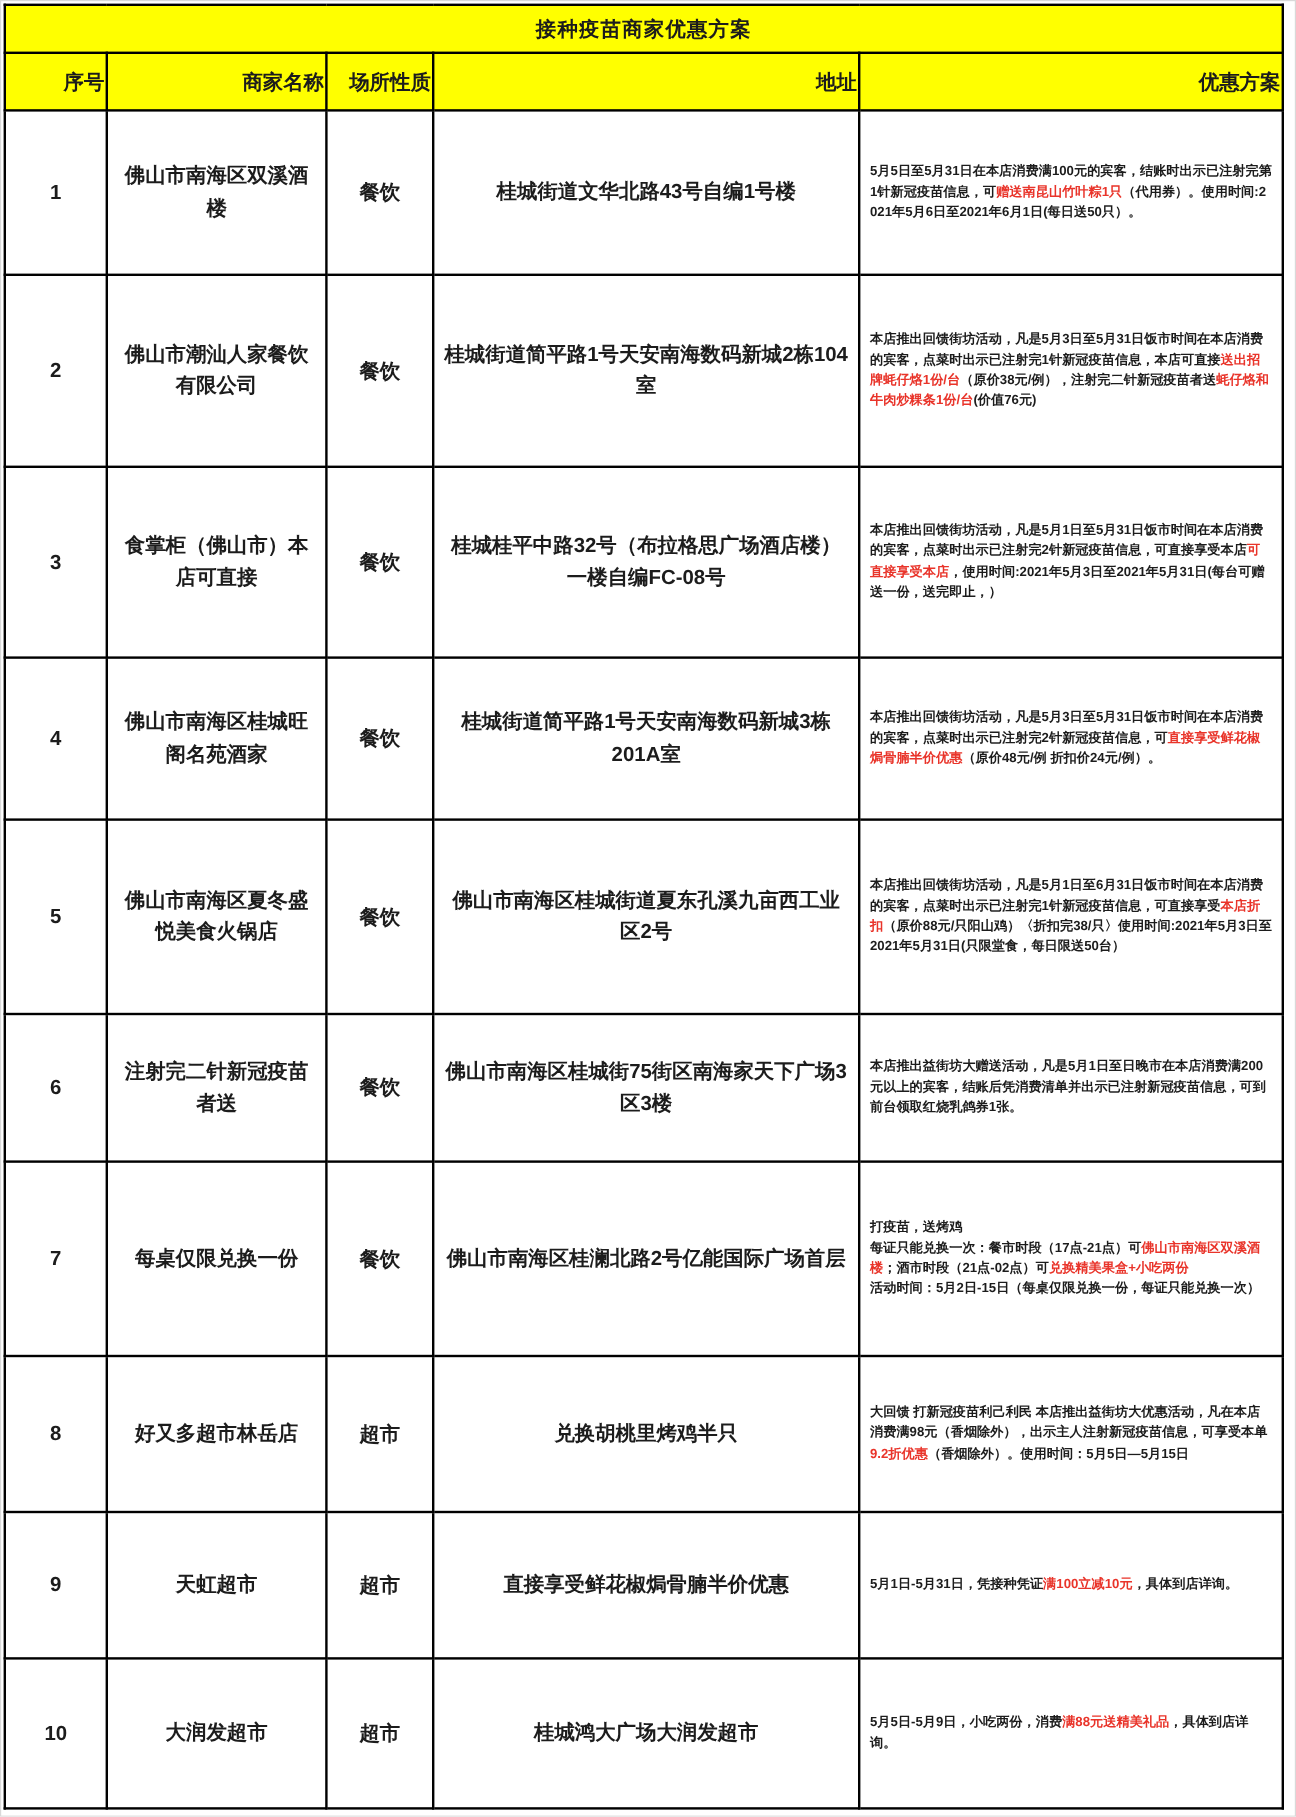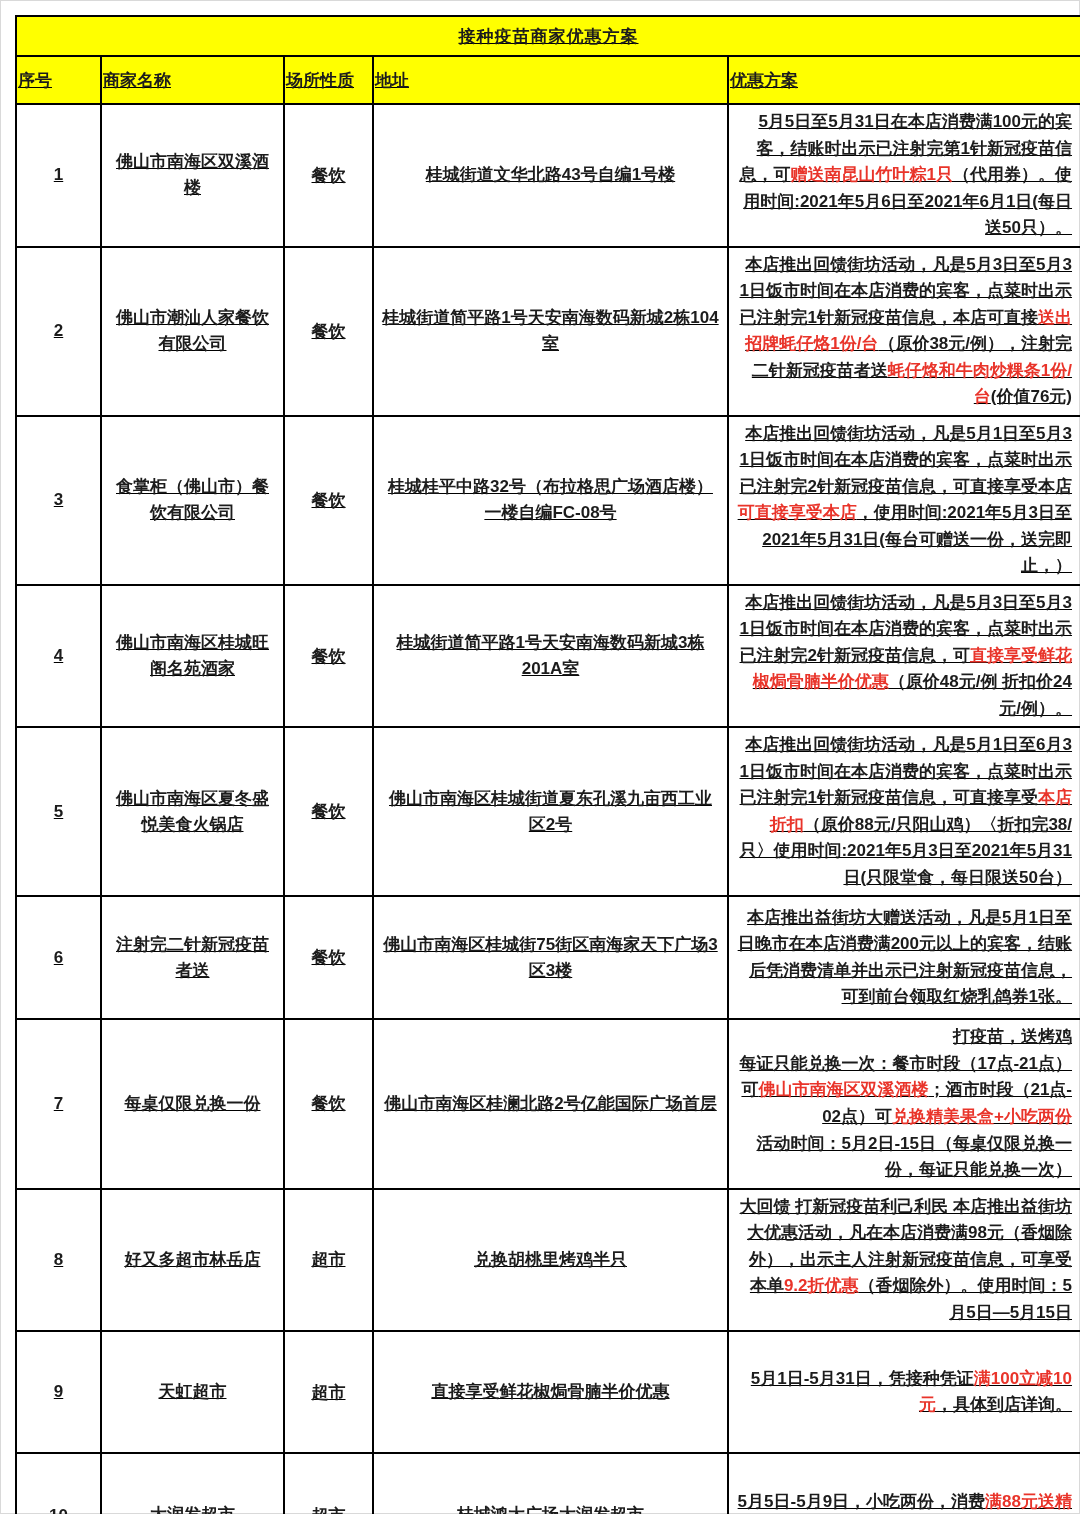--- a/index.html
+++ b/index.html
@@ -14,8 +14,7 @@
     box-sizing: border-box;
     background: #ffffff;
     border: 1px solid #d9d9d9;
-    padding: 14px;
-    text-decoration: underline;
+    padding: 2px;
   }
   table.offer-table {
     width: 1065px;

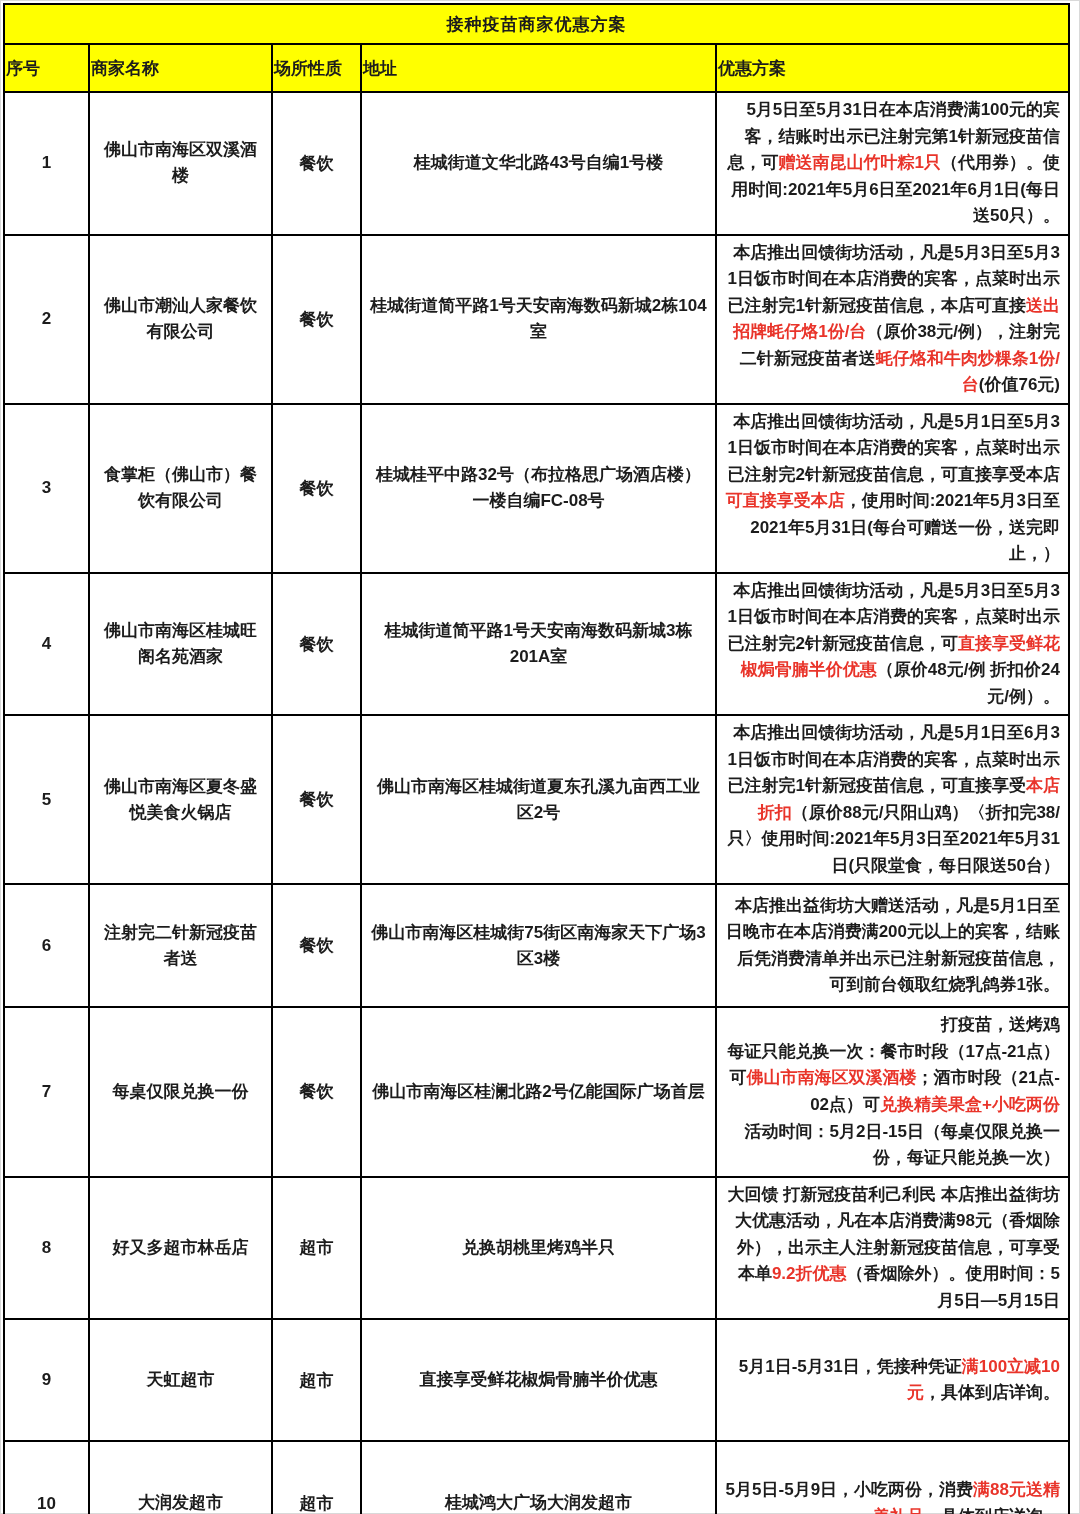--- a/index.html
+++ b/index.html
@@ -45,7 +45,7 @@
   tr.header-row th {
     background: #ffff00;
     height: 48px;
-    text-align: left;
+    text-align: right;
     font-size: 17px;
     font-weight: 700;
   }

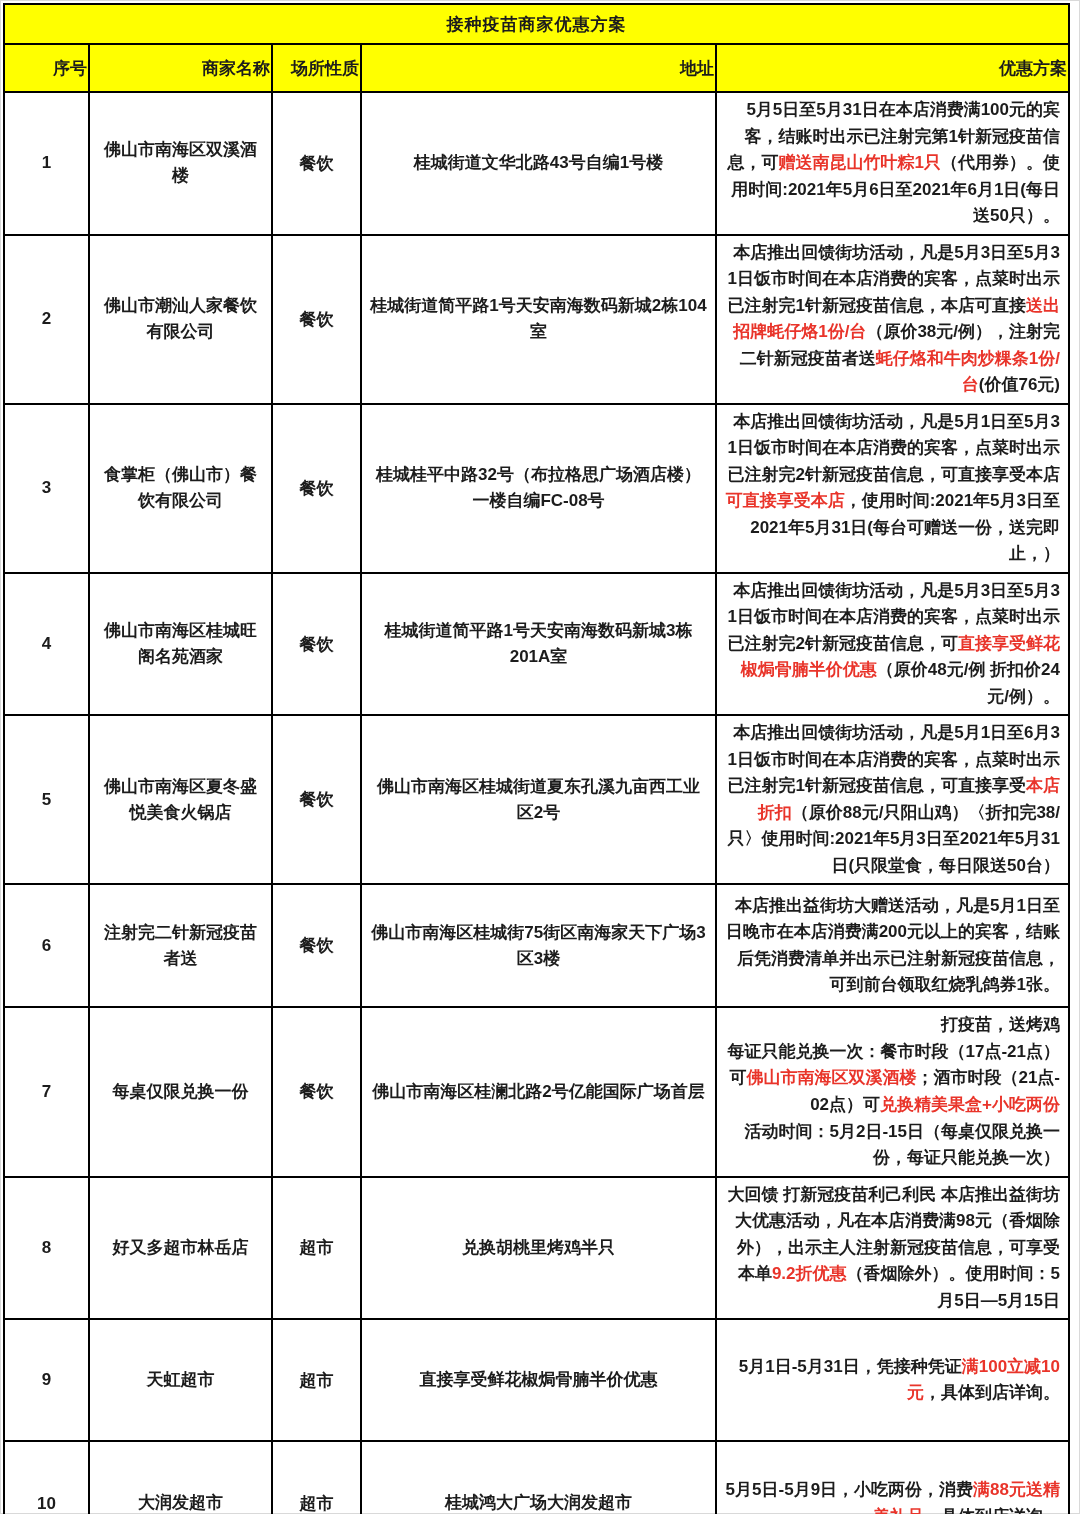--- a/index.html
+++ b/index.html
@@ -62,8 +62,8 @@
     padding: 2px 8px;
   }
   td.c-off {
-    text-align: right;
-    font-size: 17px;
+    text-align: left;
+    font-size: 11px;
     font-weight: 600;
     line-height: 1.56;
     padding: 4px 8px;

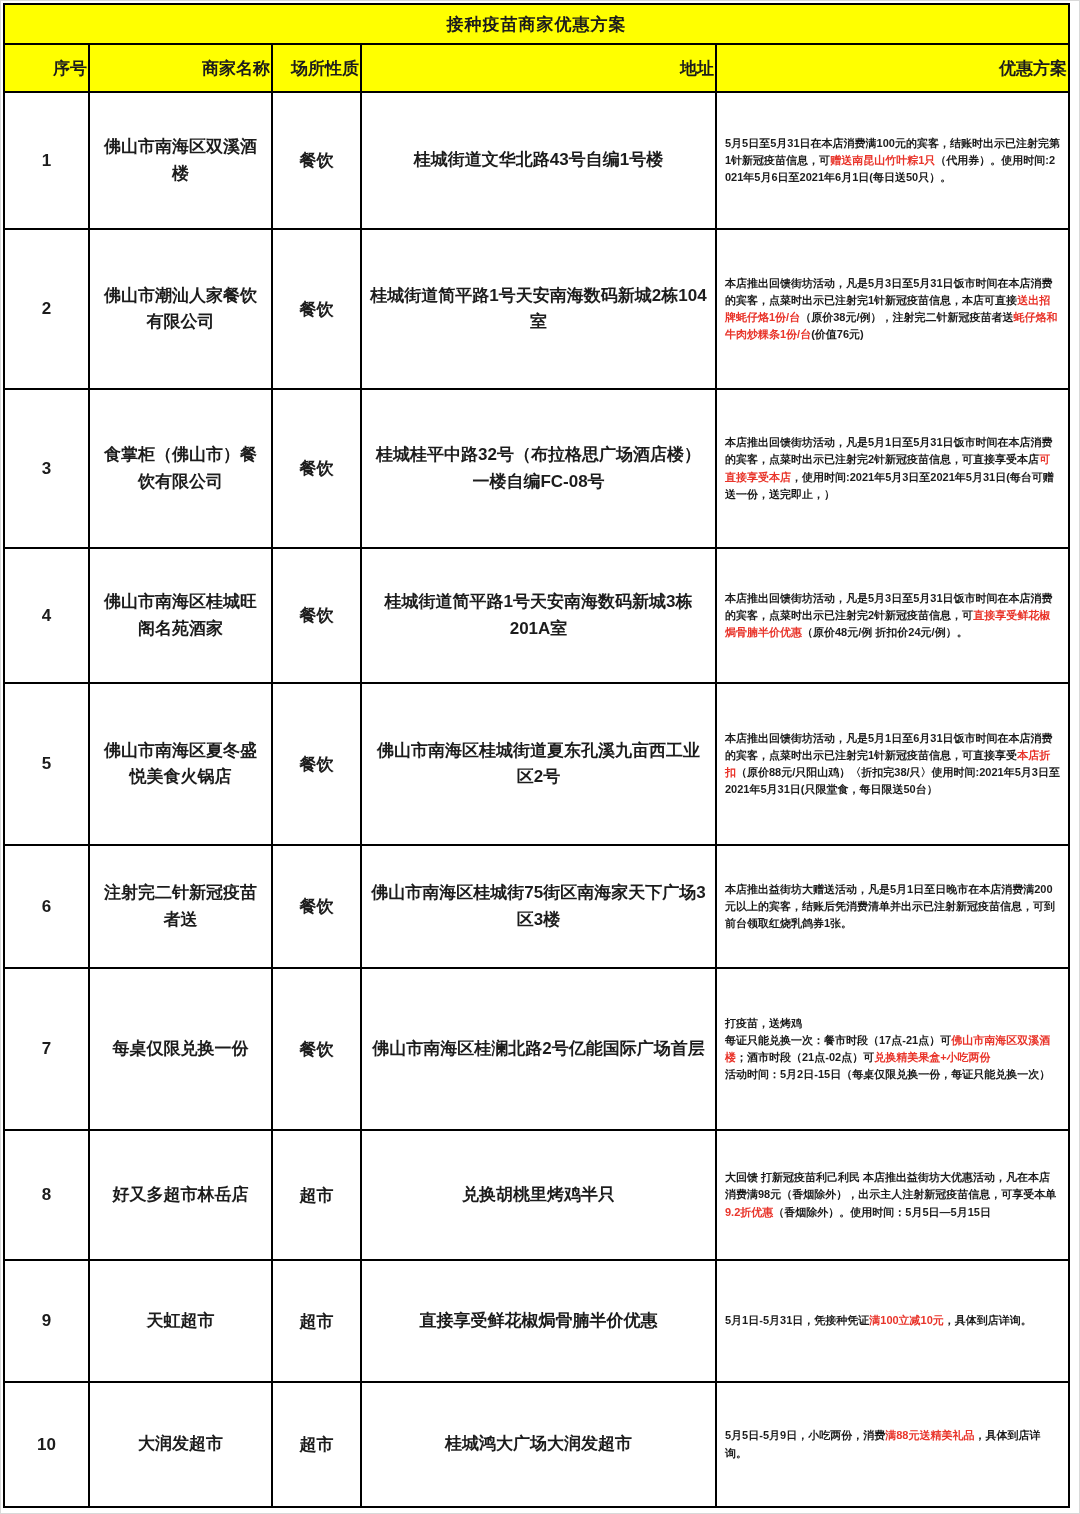--- a/index.html
+++ b/index.html
@@ -127,7 +127,7 @@
         </tr>
         <tr>
           <td class="c-no">3</td>
-          <td class="c-name">食掌柜（佛山市）餐饮有限公司</td>
+          <td class="c-name">食掌柜（佛山市）本店可直接</td>
           <td class="c-type">餐饮</td>
           <td class="c-addr">桂城桂平中路32号（布拉格思广场酒店楼）一楼自编FC-08号</td>
           <td class="c-off"><span class="seg-black">本店推出回馈街坊活动，凡是5月1日至5月31日饭市时间在本店消费的宾客，点菜时出示已注射完2针新冠疫苗信息，可直接享受本店</span><span class="seg-red">可直接享受本店</span><span class="seg-black">，使用时间:2021年5月3日至2021年5月31日(每台可赠送一份，送完即止，）</span></td>

